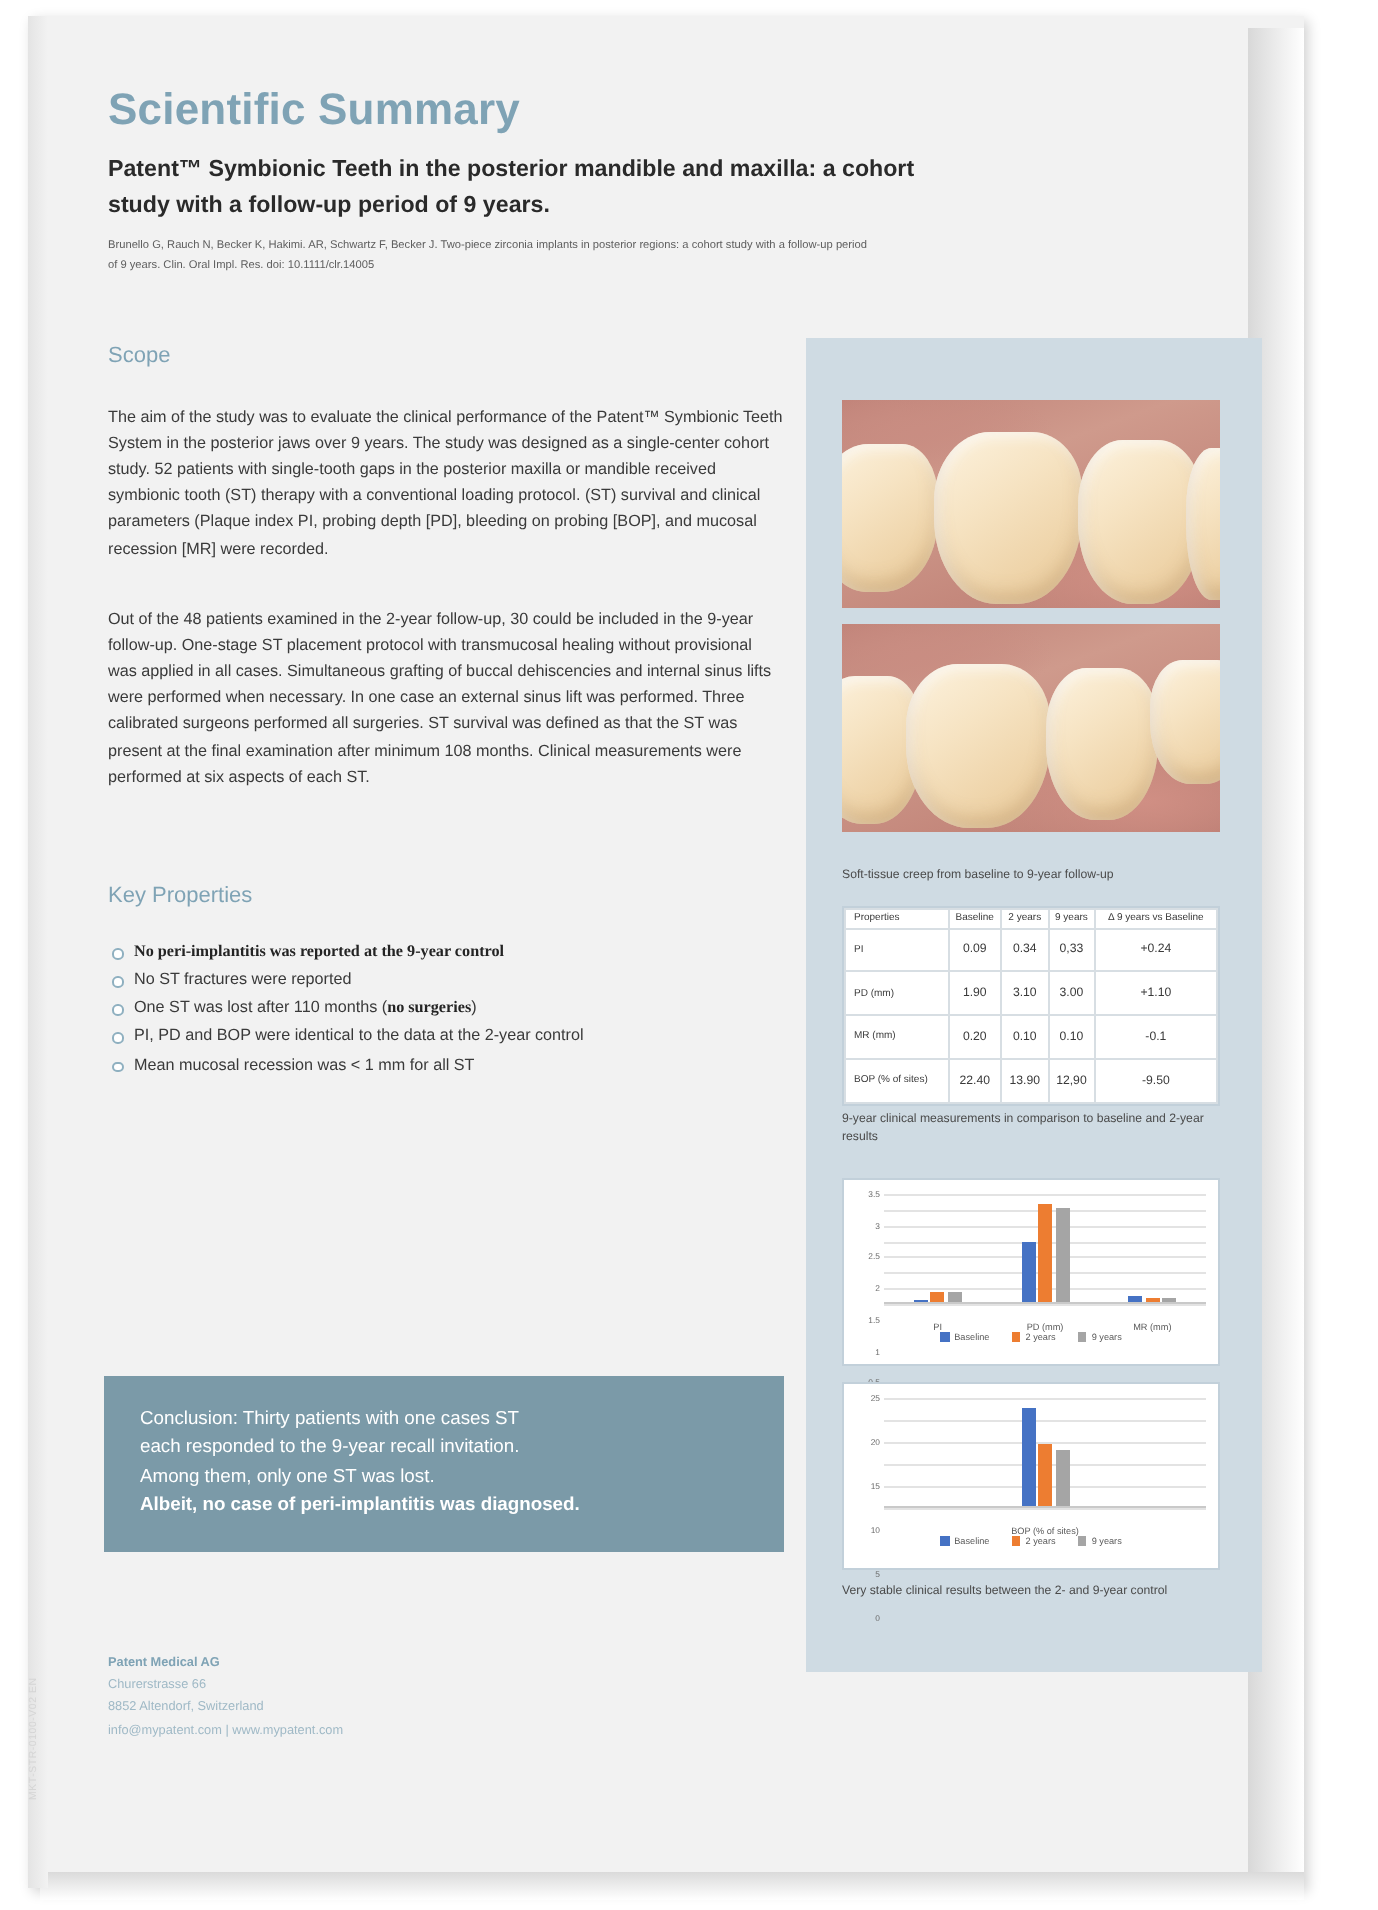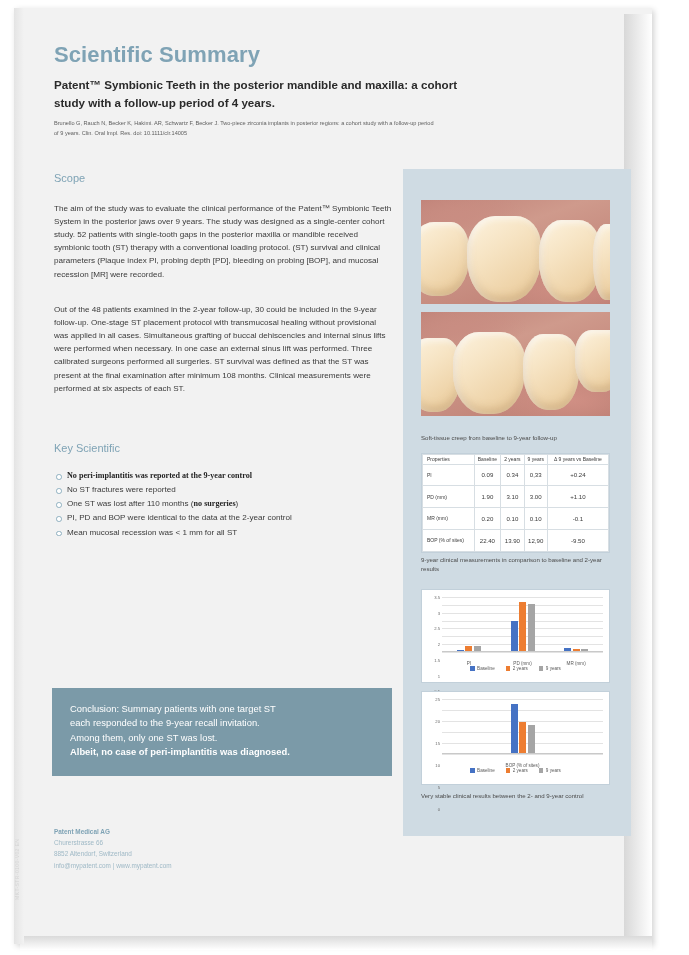--- a/index.html
+++ b/index.html
@@ -232,7 +232,7 @@
   <div class="doccode">MKT-STR-0100-V02 EN</div>
 
   <div class="title">Scientific Summary</div>
-  <div class="subtitle">Patent™ Symbionic Teeth in the posterior mandible and maxilla: a cohort study with a follow-up period of 4 years.</div>
+  <div class="subtitle">Patent™ Symbionic Teeth in the posterior mandible and maxilla: a cohort study with a follow-up period of 9 years.</div>
   <div class="citation">Brunello G, Rauch N, Becker K, Hakimi. AR, Schwartz F, Becker J. Two-piece zirconia implants in posterior regions: a cohort study with a follow-up period of 9 years. Clin. Oral Impl. Res. doi: 10.1111/clr.14005</div>
 
   <div class="h2" id="scope-head">Scope</div>

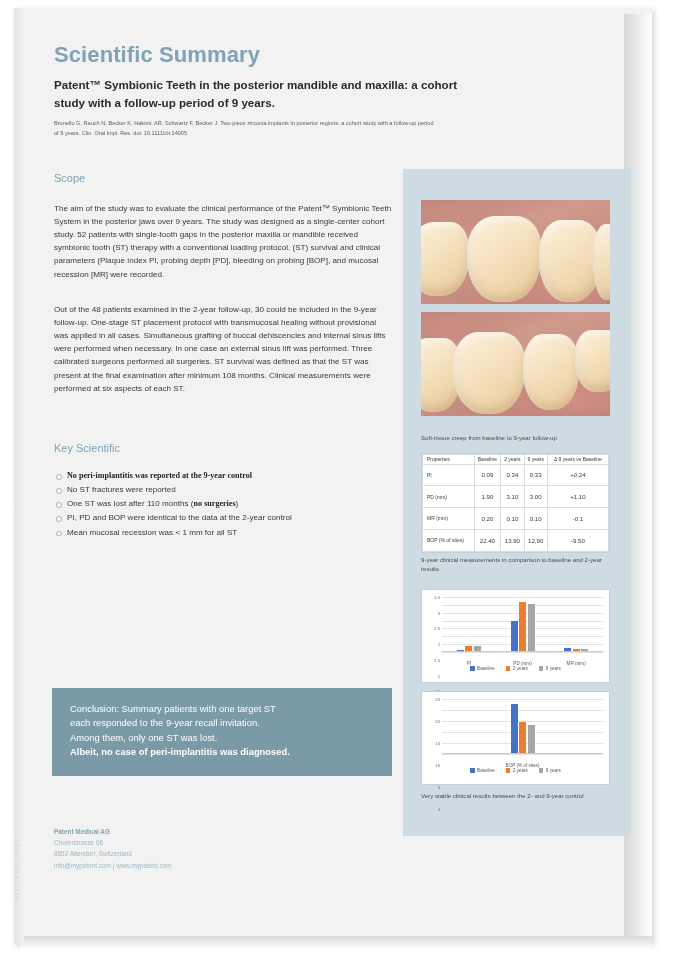--- a/index.html
+++ b/index.html
@@ -239,7 +239,7 @@
   <div class="body-text" id="scope-p1">The aim of the study was to evaluate the clinical performance of the Patent™ Symbionic Teeth System in the posterior jaws over 9 years. The study was designed as a single-center cohort study. 52 patients with single-tooth gaps in the posterior maxilla or mandible received symbionic tooth (ST) therapy with a conventional loading protocol. (ST) survival and clinical parameters (Plaque index PI, probing depth [PD], bleeding on probing [BOP], and mucosal recession [MR] were recorded.</div>
   <div class="body-text" id="scope-p2">Out of the 48 patients examined in the 2-year follow-up, 30 could be included in the 9-year follow-up. One-stage ST placement protocol with transmucosal healing without provisional was applied in all cases. Simultaneous grafting of buccal dehiscencies and internal sinus lifts were performed when necessary. In one case an external sinus lift was performed. Three calibrated surgeons performed all surgeries. ST survival was defined as that the ST was present at the final examination after minimum 108 months. Clinical measurements were performed at six aspects of each ST.</div>
 
-  <div class="h2" id="takeaways-head">Key Scientific</div>
+  <div class="h2" id="takeaways-head">Key Properties</div>
   <ul id="takeaways-list">
       <li><b>No peri-implantitis was reported at the 9-year control</b></li>
       <li>No ST fractures were reported</li>

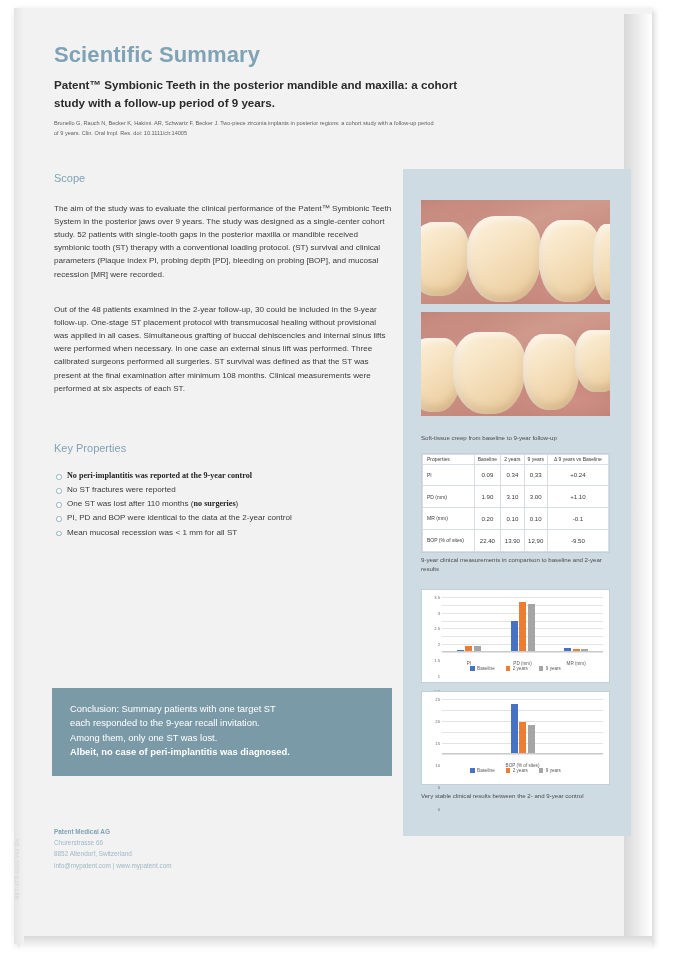--- a/index.html
+++ b/index.html
@@ -250,7 +250,7 @@
 
   <div class="conclusion">
     <p>
-      <span>Conclusion: Summary patients with one target ST</span><br>
+      <span>Conclusion: Thirty patients with one cases ST</span><br>
       <span>each responded to the 9-year recall invitation.</span><br>
       <span>Among them, only one ST was lost.</span><br>
       <span class="strong">Albeit, no case of peri-implantitis was diagnosed.</span>

